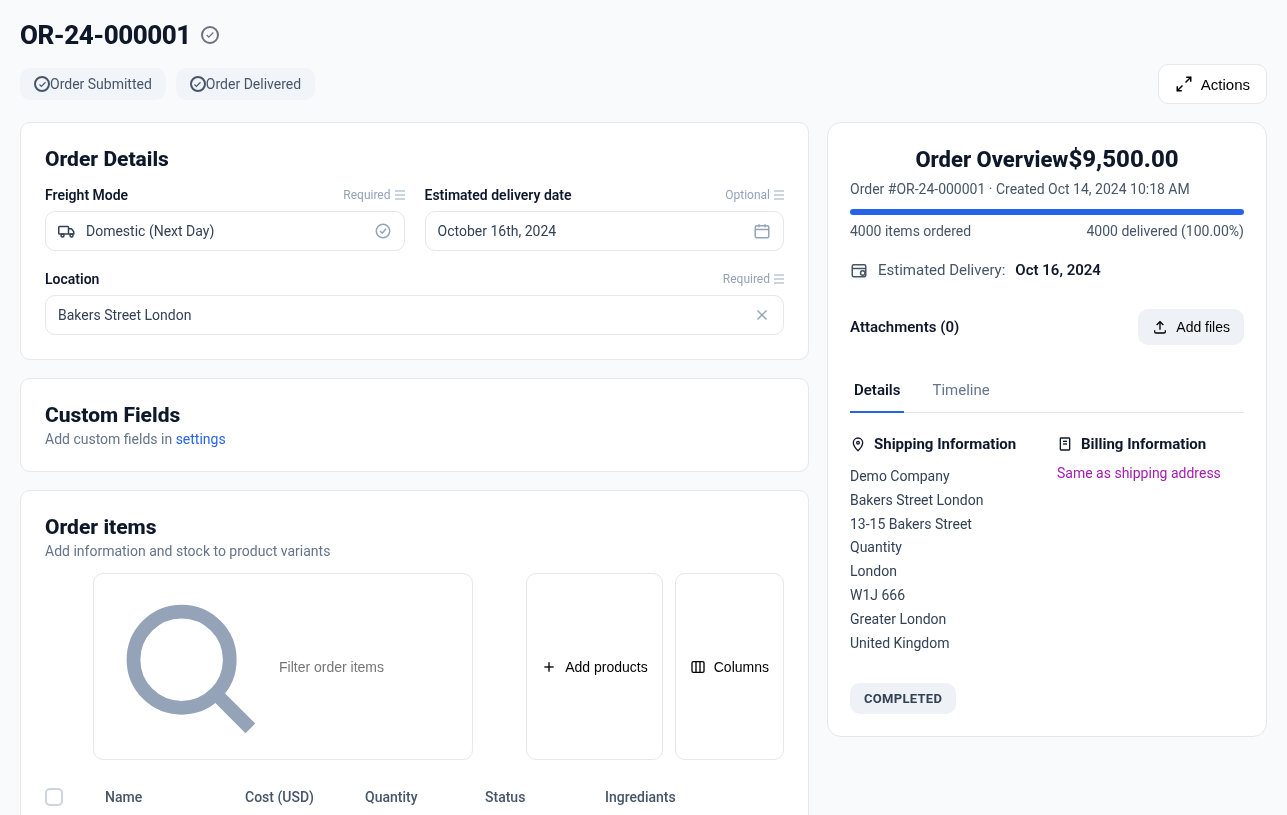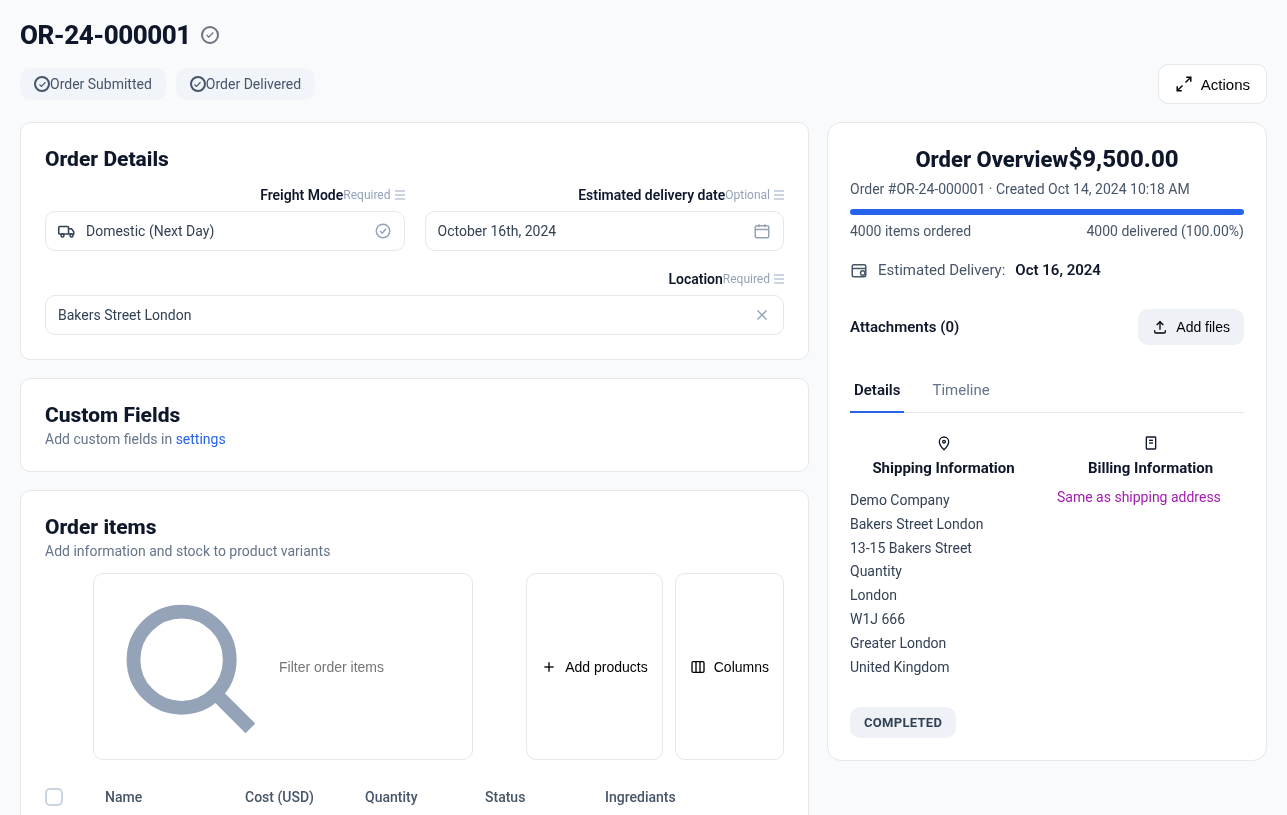--- a/index.html
+++ b/index.html
@@ -33,7 +33,7 @@
 .fields-row { display:grid; grid-template-columns:1fr 1fr; gap:20px; margin-top:16px; }
 .field { display:flex; flex-direction:column; gap:8px; }
 .field.full { grid-column:1 / -1; }
-.field-label-row { display:flex; justify-content:flex-end; align-items:center; }
+.field-label-row { display:flex; justify-content:space-between; align-items:center; }
 .field-label { font-weight:600; font-size:14px; color:#0f172a; }
 .req-badge { font-size:12px; color:#94a3b8; display:flex; align-items:center; gap:4px; }
 .req-badge .bars { display:inline-flex; flex-direction:column; gap:2px; }

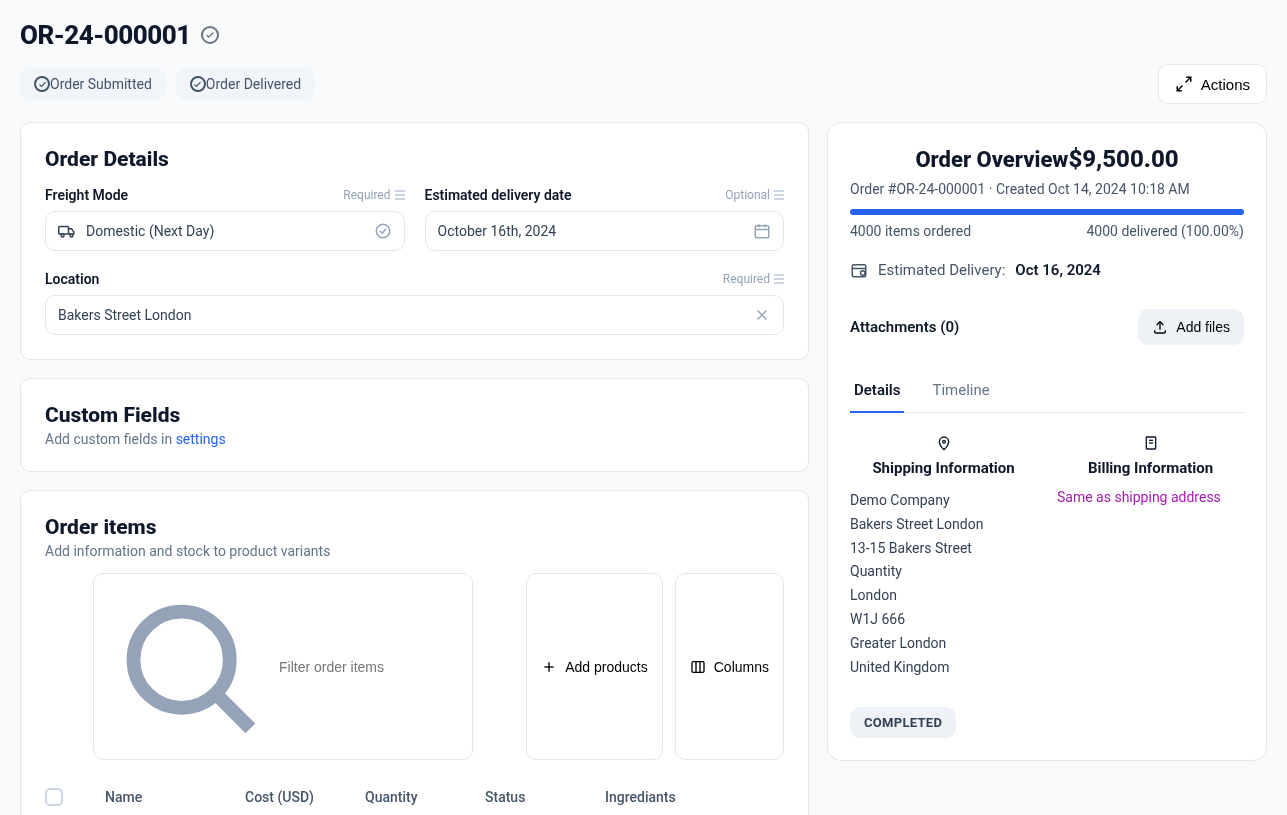--- a/index.html
+++ b/index.html
@@ -79,7 +79,7 @@
 .tab.active { color:#0f172a; font-weight:600; border-bottom:2px solid #2563eb; margin-bottom:-1px; }
 
 .info-grid { display:grid; grid-template-columns:1fr 1fr; gap:20px; margin-top:22px; }
-.info-col h3 { display:flex; align-items:center; gap:8px; font-size:15px; font-weight:700; margin-bottom:12px;flex-direction:column; }
+.info-col h3 { display:flex; align-items:center; gap:8px; font-size:15px; font-weight:700; margin-bottom:12px; }
 .info-col h3 svg { width:16px; height:16px; }
 .addr-line { color:#334155; font-size:14px; line-height:1.7; }
 .addr-note { color:#a21caf; font-size:14px; }

